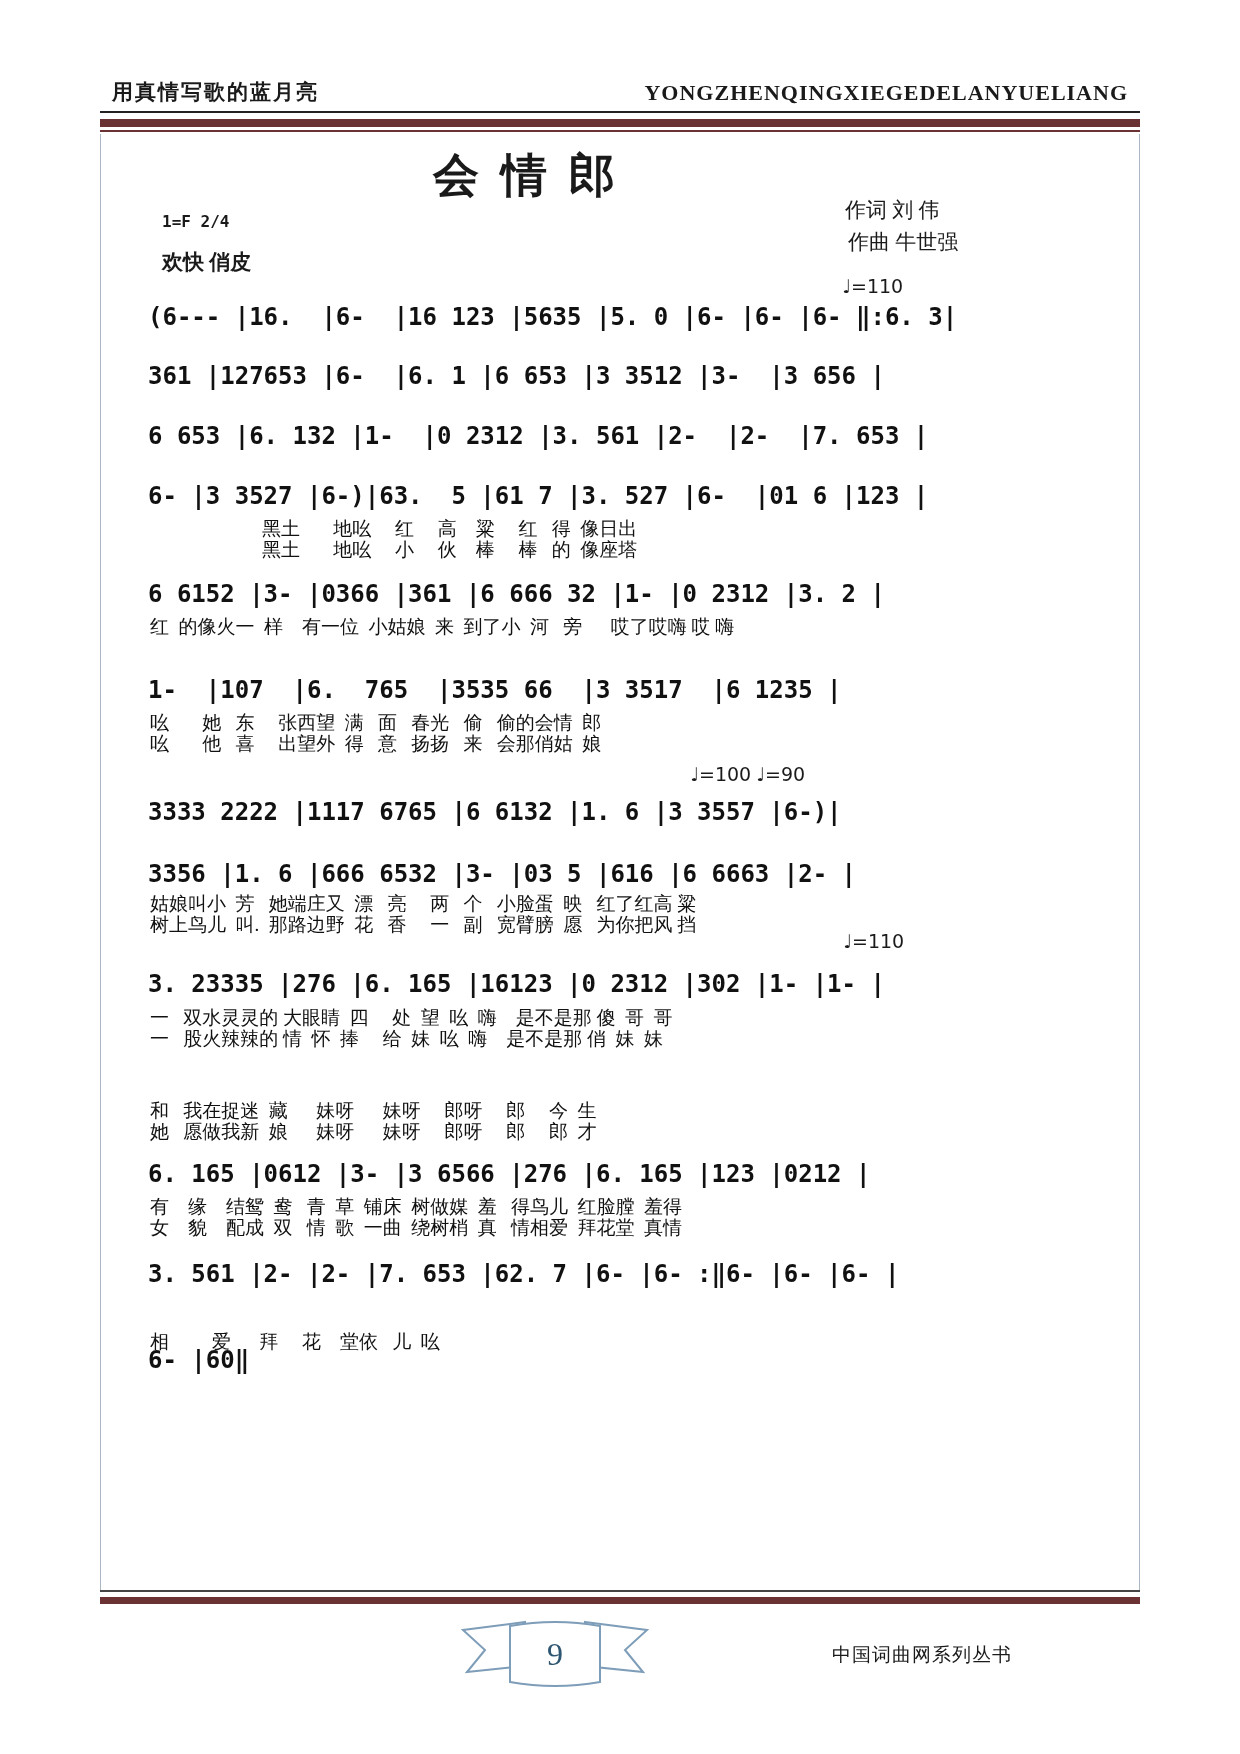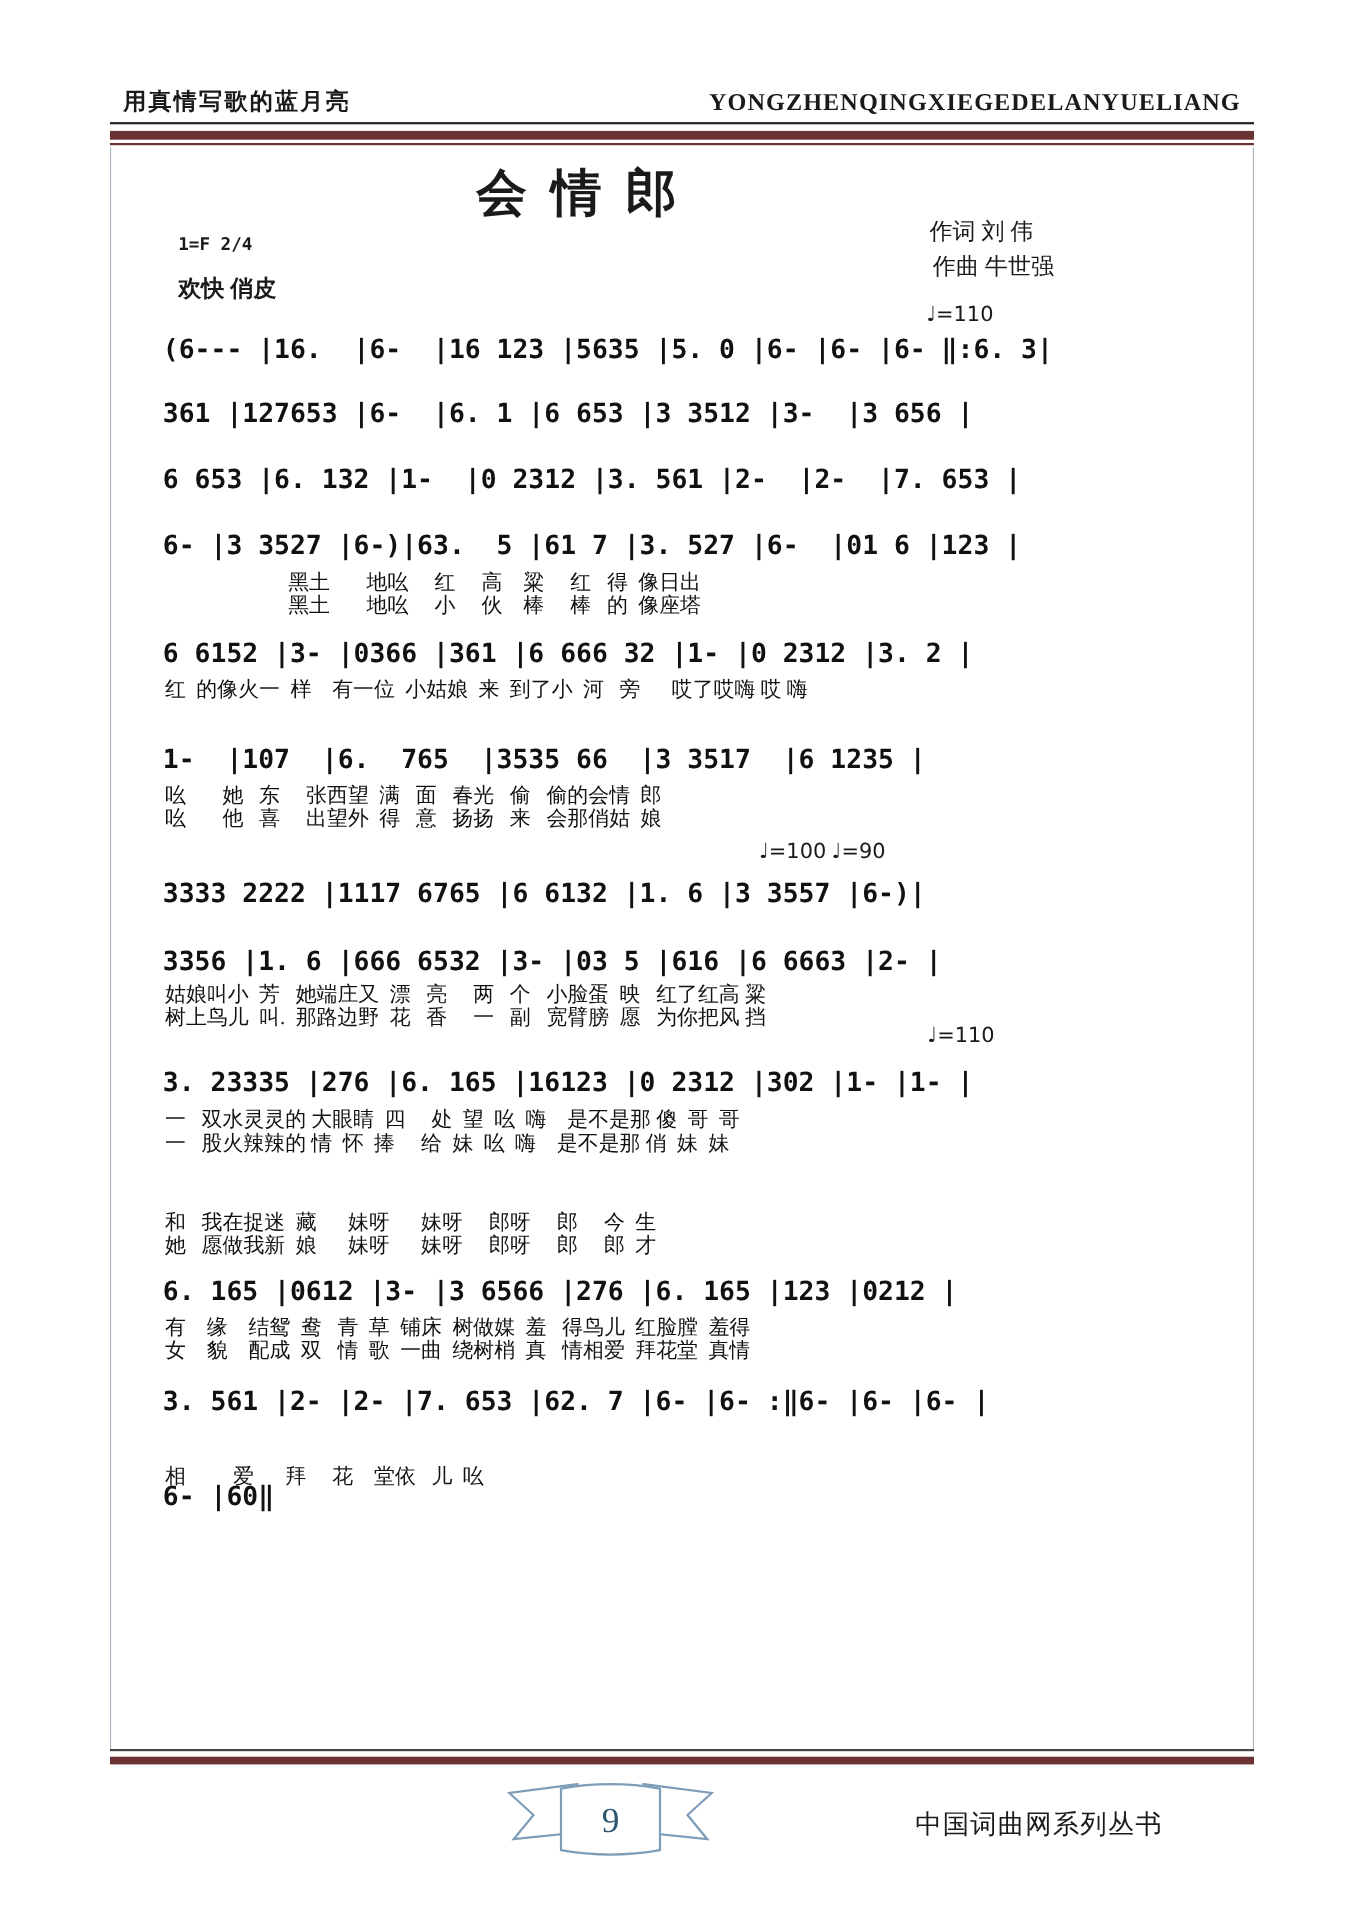--- a/index.html
+++ b/index.html
@@ -48,7 +48,7 @@
   .rule-bottom-thin{left:100px;top:1590px;width:1040px;height:2px;background:#444444;}
   .rule-bottom-maroon{left:100px;top:1597px;width:1040px;height:7px;background:#6a3232;}
   .ribbon{left:455px;top:1610px;}
-  .series{left:832px;top:1642px;font-size:24px;letter-spacing:1px;}
+  .series{left:832px;top:1642px;font-size:19px;letter-spacing:1px;}
   .watermark{left:905px;top:1758px;width:235px;text-align:right;font-size:23px;font-weight:normal;
              font-family:"DejaVu Sans", sans-serif;letter-spacing:1px;}
   .wm-www{color:#2b2b2b;} .wm-ktvc{color:#dd2a2a;} .wm-eight{color:#2f55cc;} .wm-com{color:#1f9e3a;}

